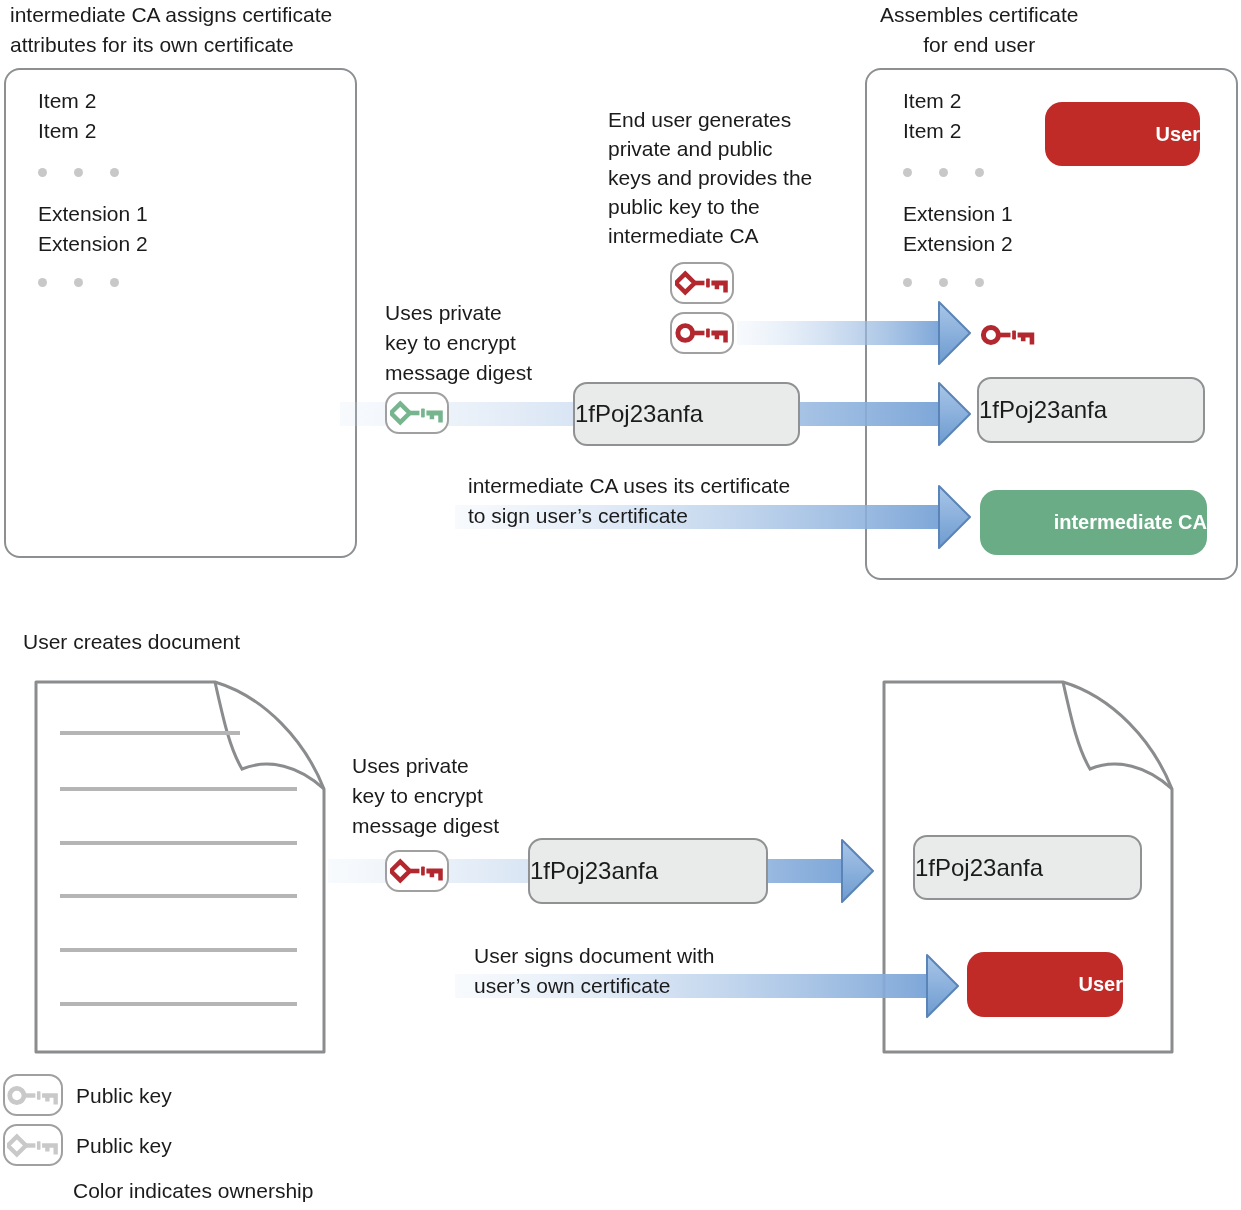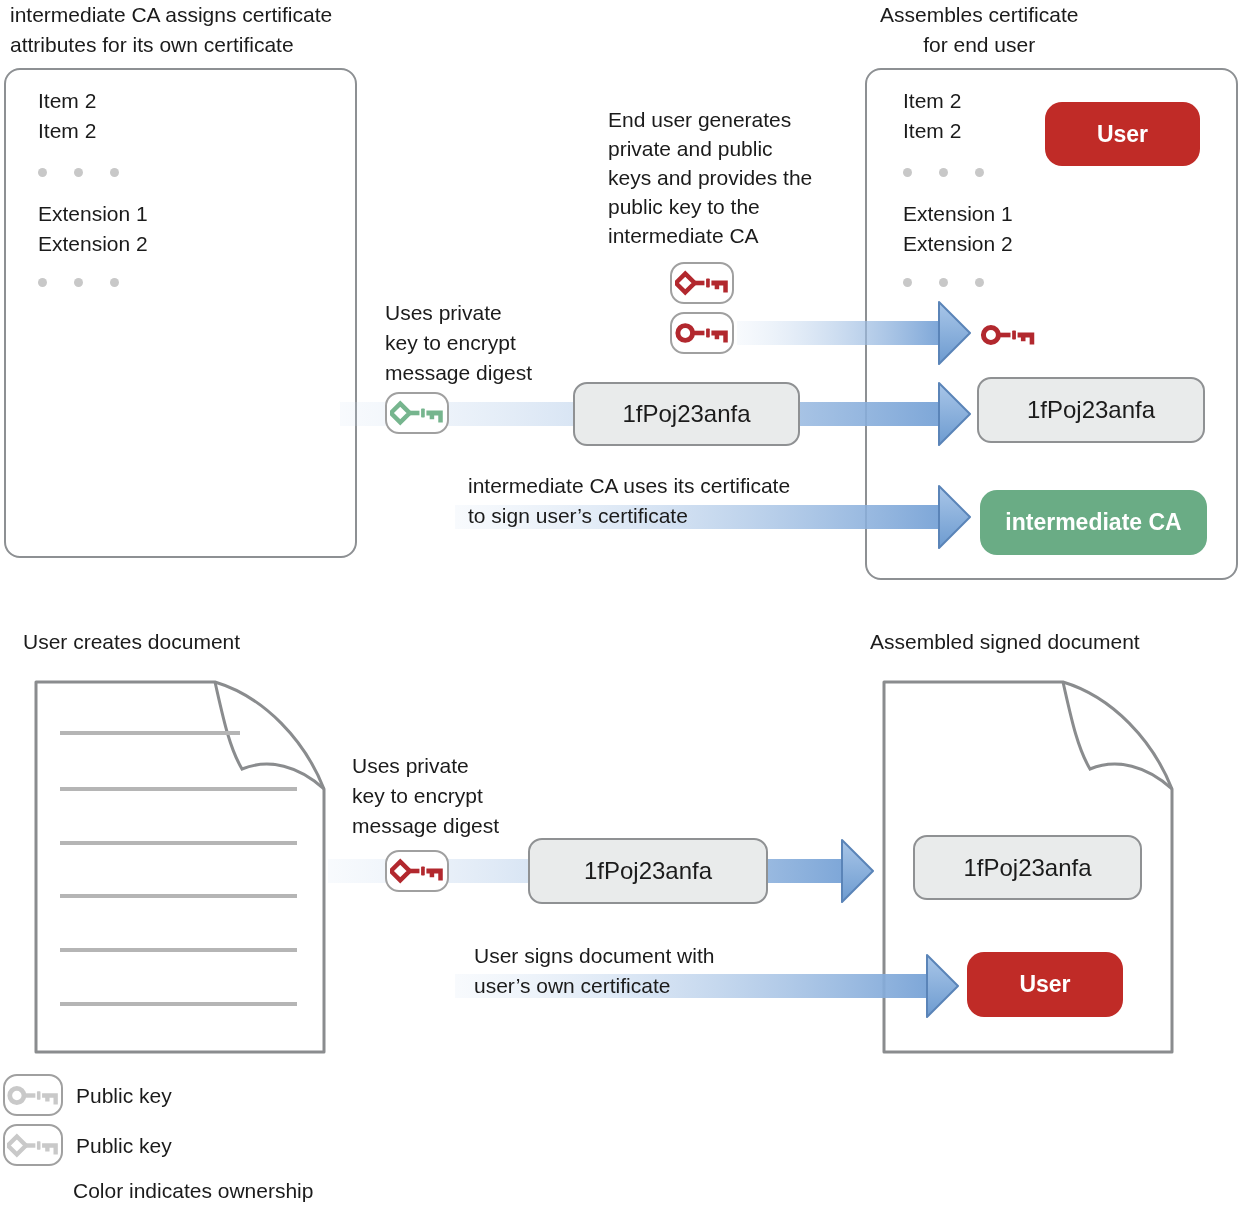--- a/index.html
+++ b/index.html
@@ -14,8 +14,8 @@
   .chip { position:absolute; width:64px; height:42px; background:#fff; border:2px solid #a0a0a0; border-radius:14px;
           display:flex; align-items:center; justify-content:center; z-index:3; box-sizing:border-box; }
   .chip.sm { width:60px; }
-  .badge { position:absolute; border-radius:17px; display:flex; align-items:center; justify-content:center;
-           color:#fff; font-weight:bold; font-size:23px; z-index:3; box-sizing:border-box; }
+  .badge { position:absolute; border-radius:17px; display:flex; align-items:center; justify-content:flex-end;
+           color:#fff; font-weight:bold; font-size:20px; z-index:3; box-sizing:border-box; }
   .badge.red { background:#c02b27; }
   .badge.green { background:#6aac85; }
   .digest { position:absolute; background:#e9ebeb; border:2px solid #8f9193; border-radius:14px;

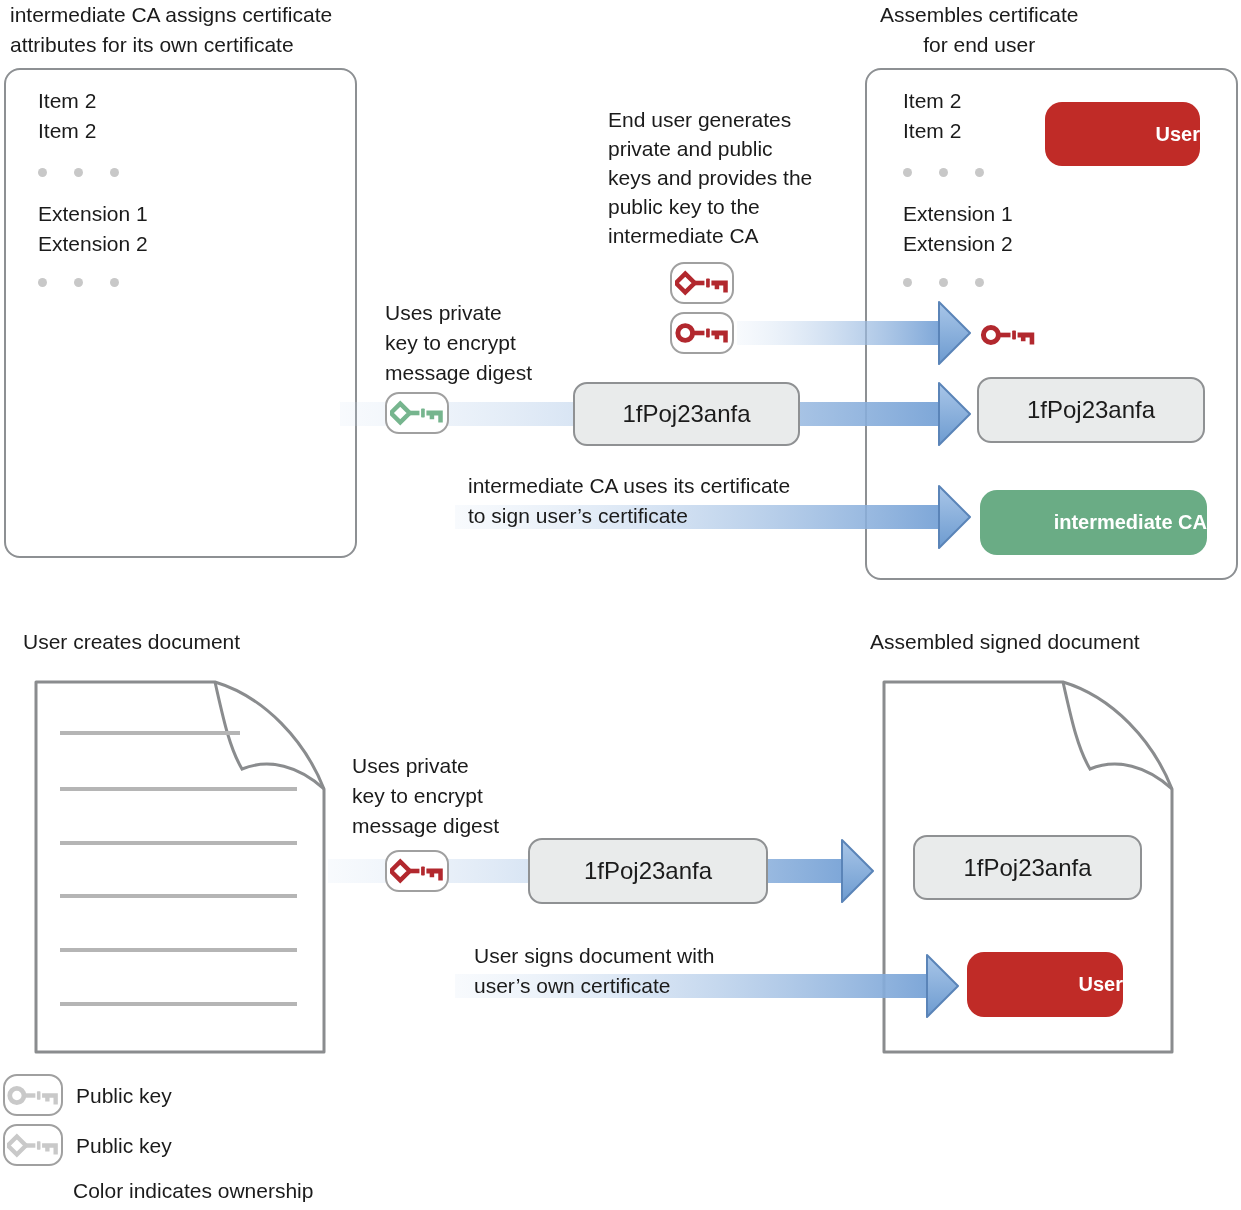--- a/index.html
+++ b/index.html
@@ -19,7 +19,7 @@
   .badge.red { background:#c02b27; }
   .badge.green { background:#6aac85; }
   .digest { position:absolute; background:#e9ebeb; border:2px solid #8f9193; border-radius:14px;
-            display:flex; align-items:center; justify-content:center; font-size:24px; color:#1b1b1b; z-index:3; box-sizing:border-box; }
+            display:flex; align-items:center; justify-content:flex-start; font-size:24px; color:#1b1b1b; z-index:3; box-sizing:border-box; }
   .dots { position:absolute; display:flex; gap:27px; z-index:3; }
   .dots span { width:9px; height:9px; border-radius:50%; background:#c8c8c8; }
   .doc { position:absolute; z-index:1; }

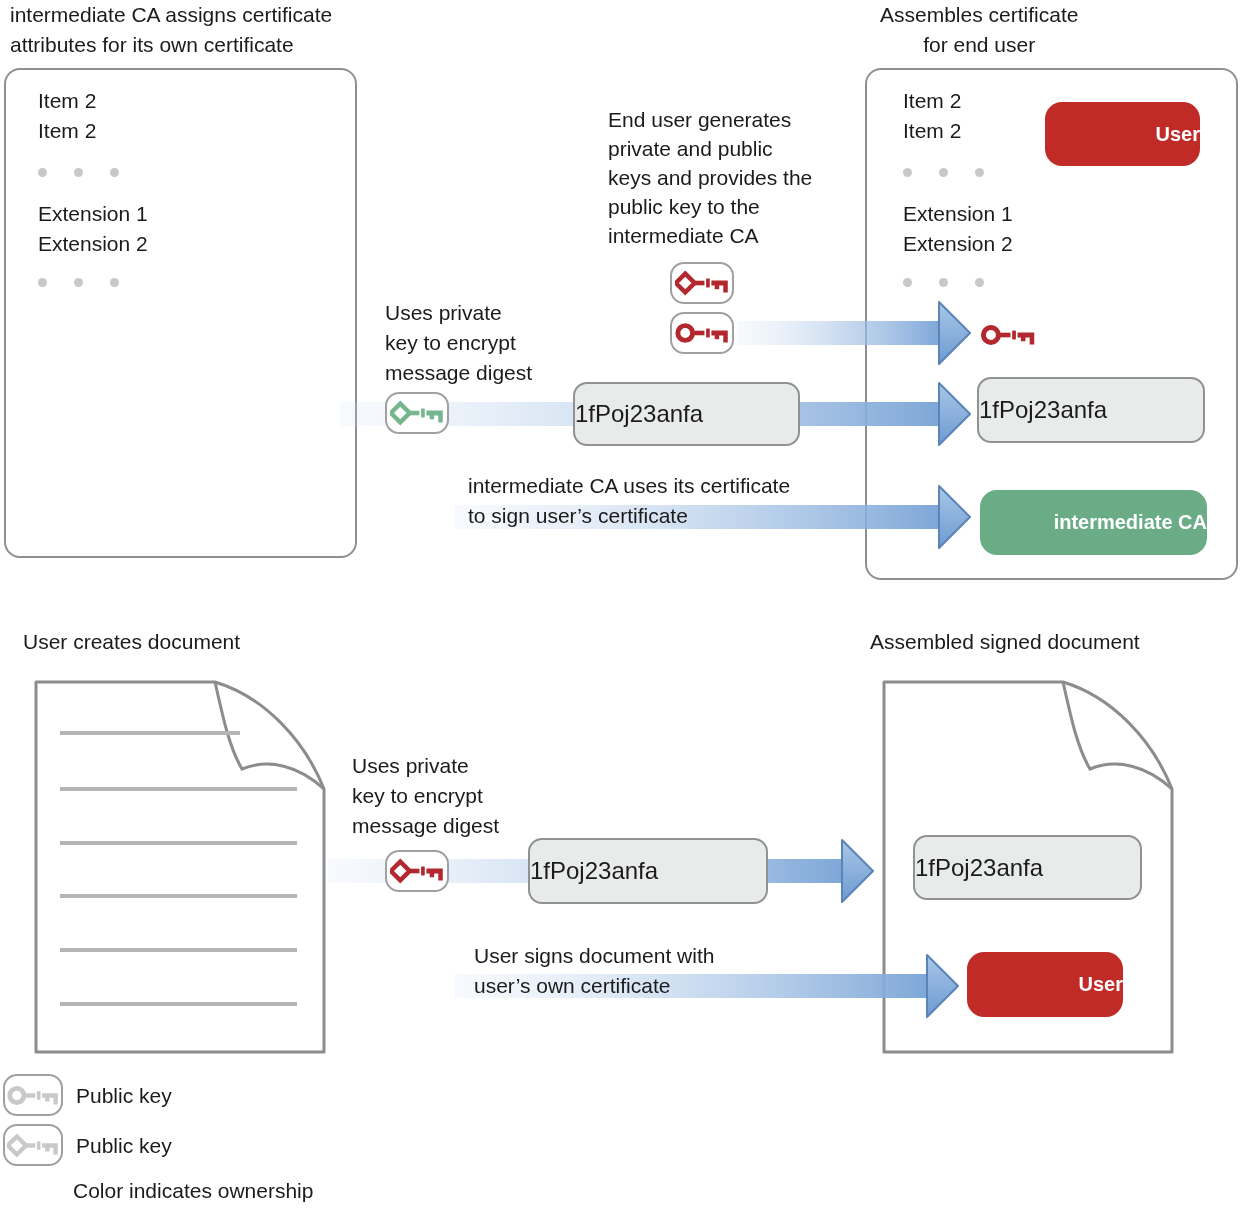--- a/index.html
+++ b/index.html
@@ -45,7 +45,6 @@
   <div class="txt" style="left:468px; top:471px;">intermediate CA uses its certificate
 to sign user’s certificate</div>
   <div class="txt" style="left:23px; top:627px;">User creates document</div>
-  <div class="txt" style="left:870px; top:627px;">Assembled signed document</div>
   <div class="txt" style="left:352px; top:751px;">Uses private
 key to encrypt
 message digest</div>

